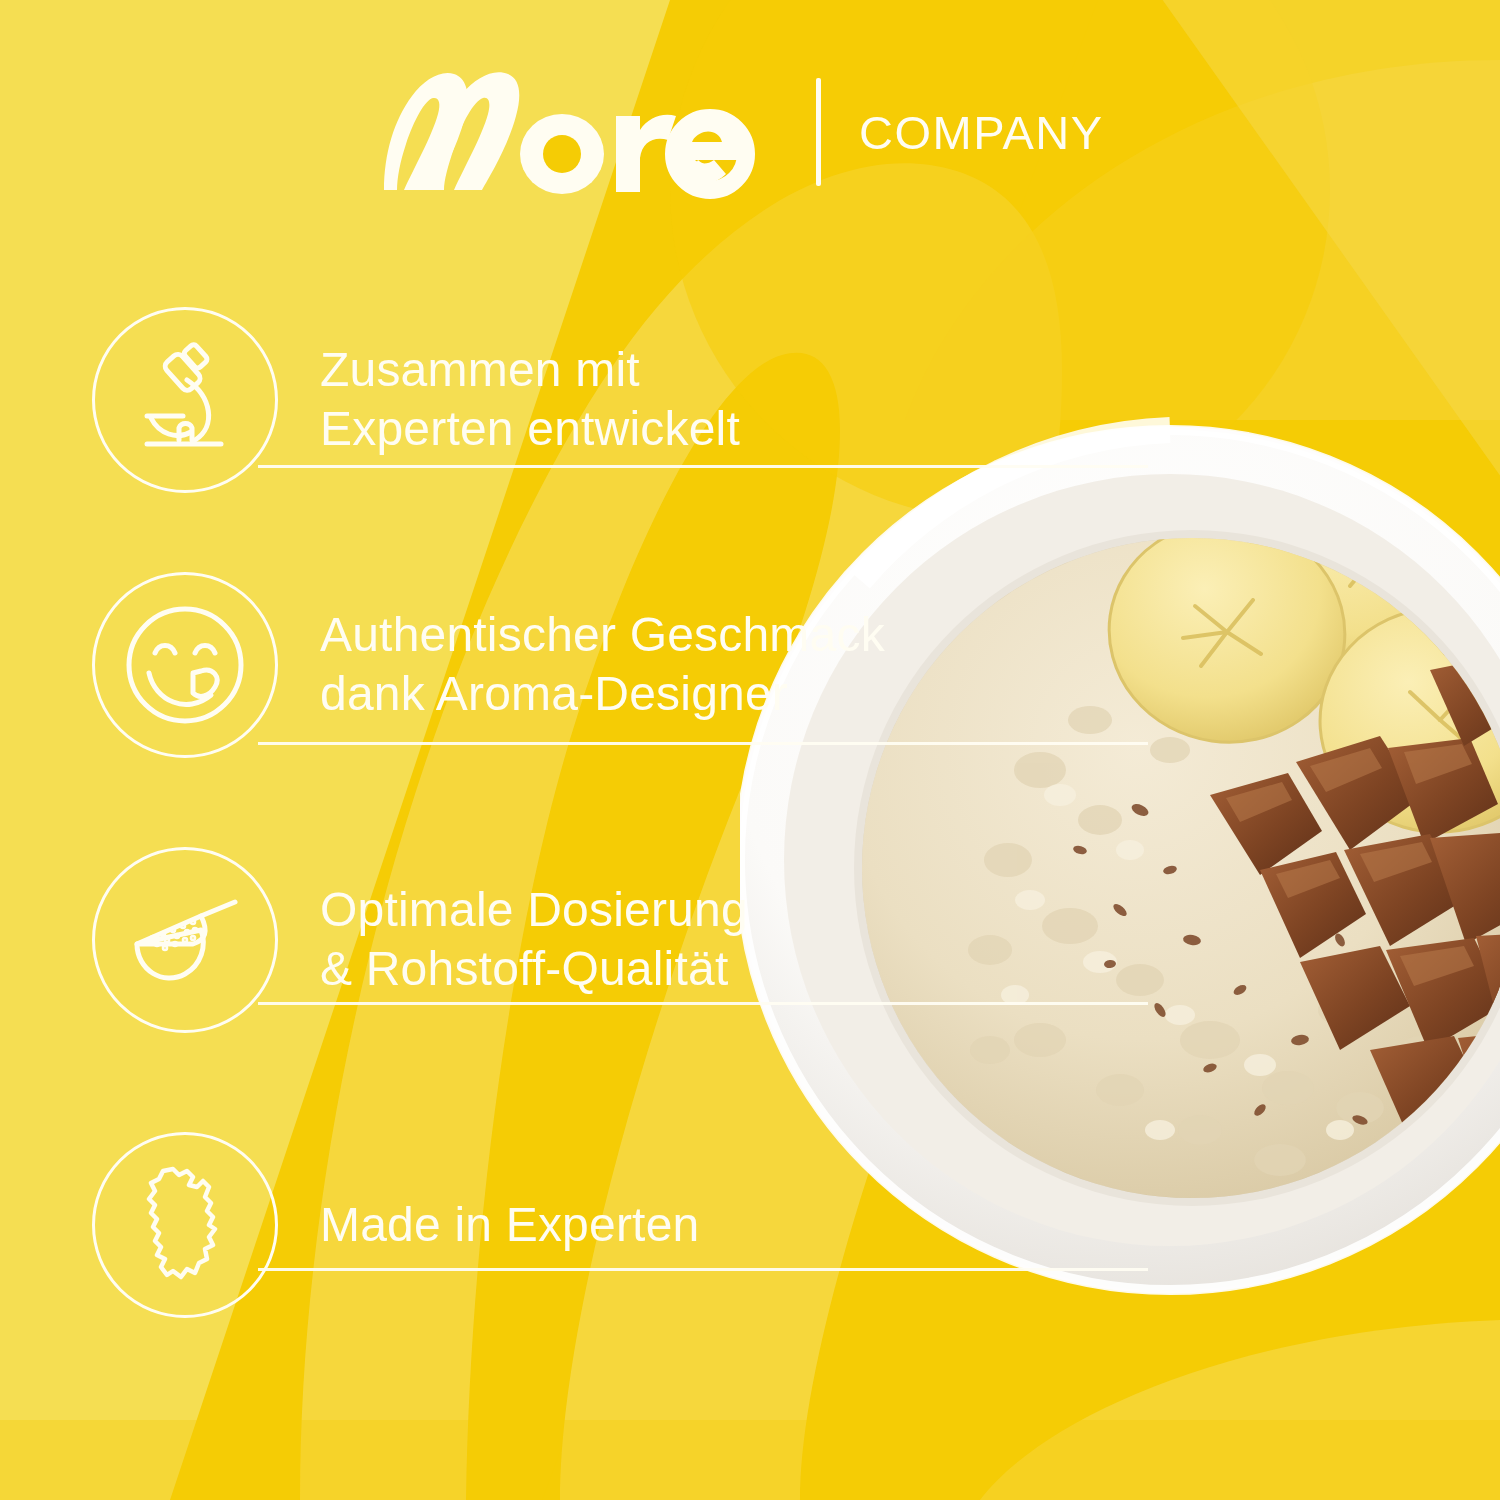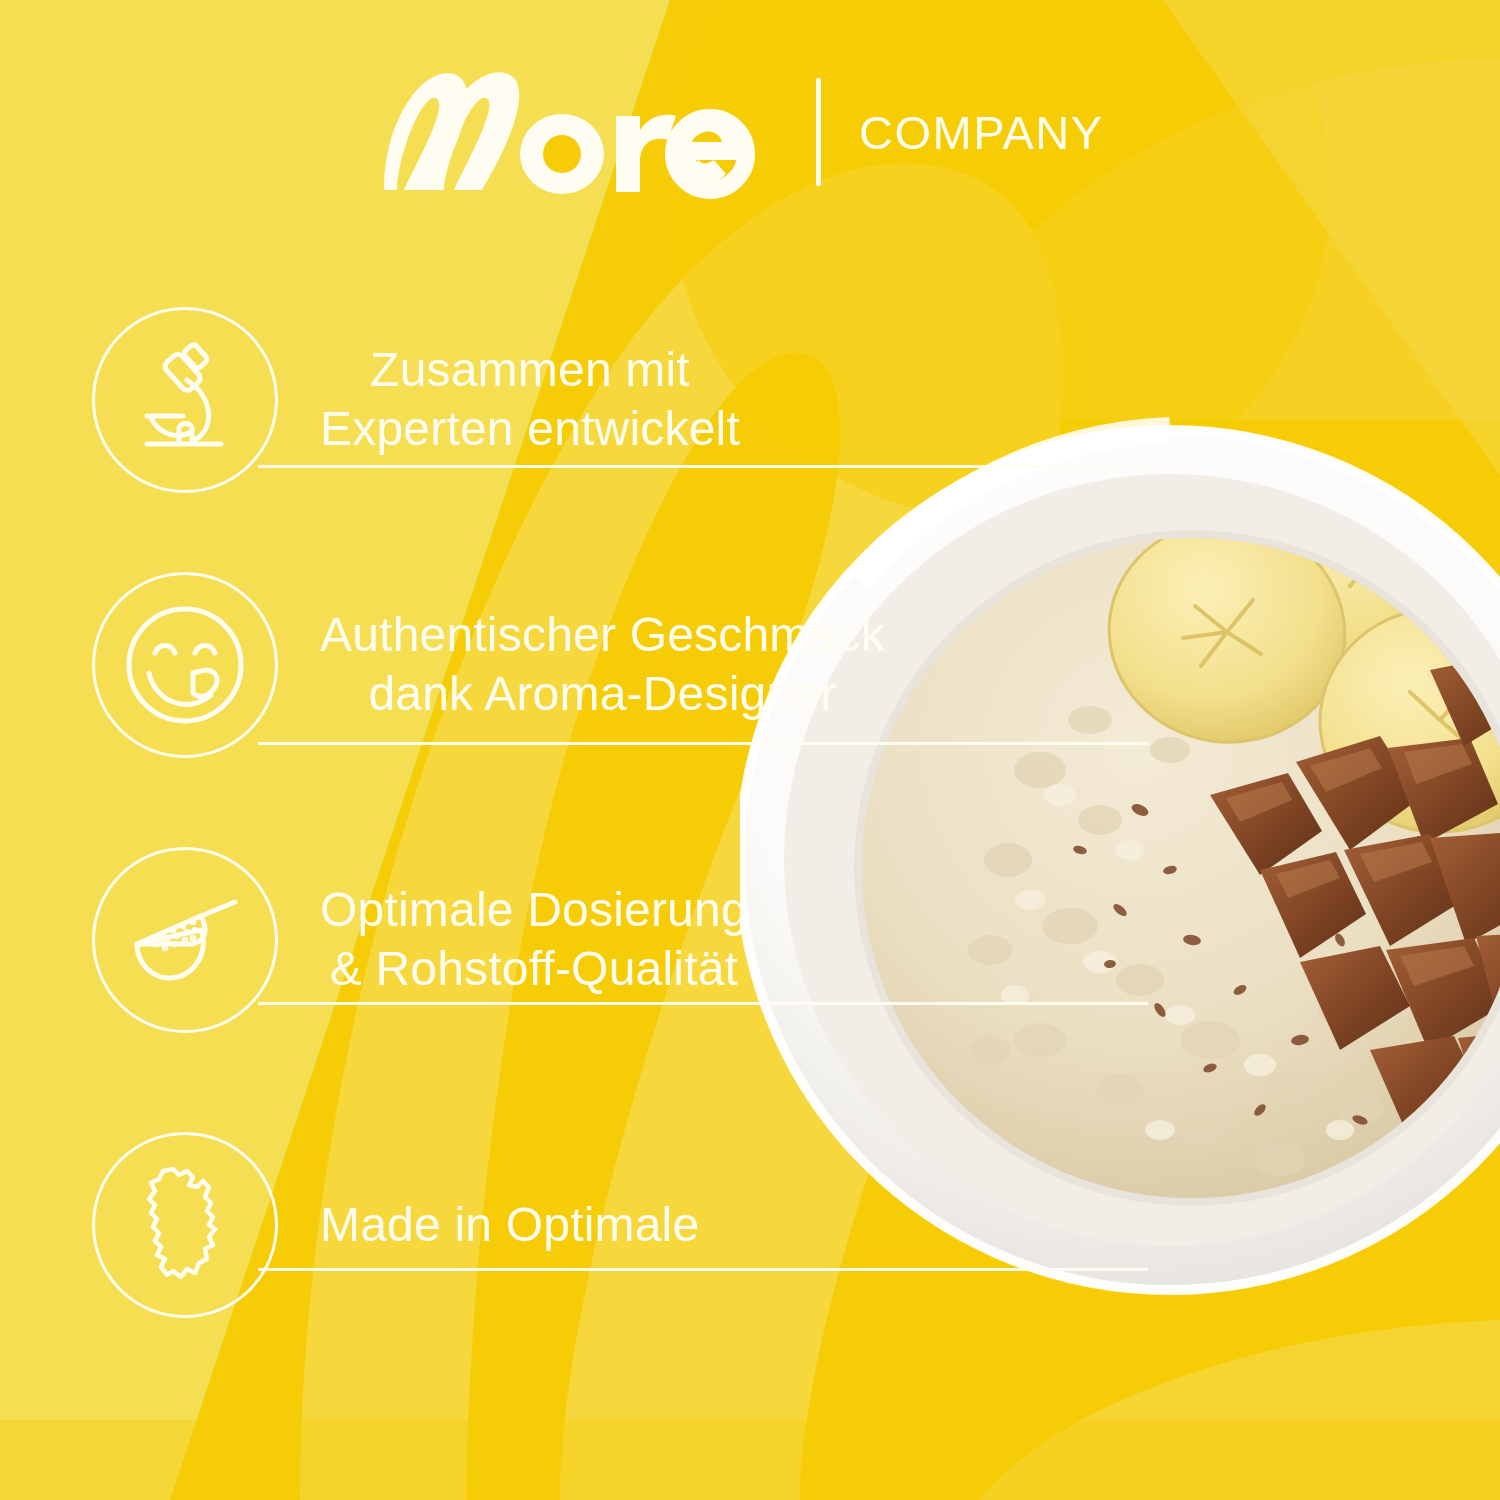--- a/index.html
+++ b/index.html
@@ -28,7 +28,7 @@
 
   
   .rows{position:absolute;left:0;top:0;width:1500px;height:1500px;}
-  .row{position:absolute;left:92px;display:flex;align-items:center;text-align:center;}
+  .row{position:absolute;left:92px;display:flex;align-items:center;}
   .row-0{top:307px;}
   .row-1{top:572px;}
   .row-2{top:847px;}

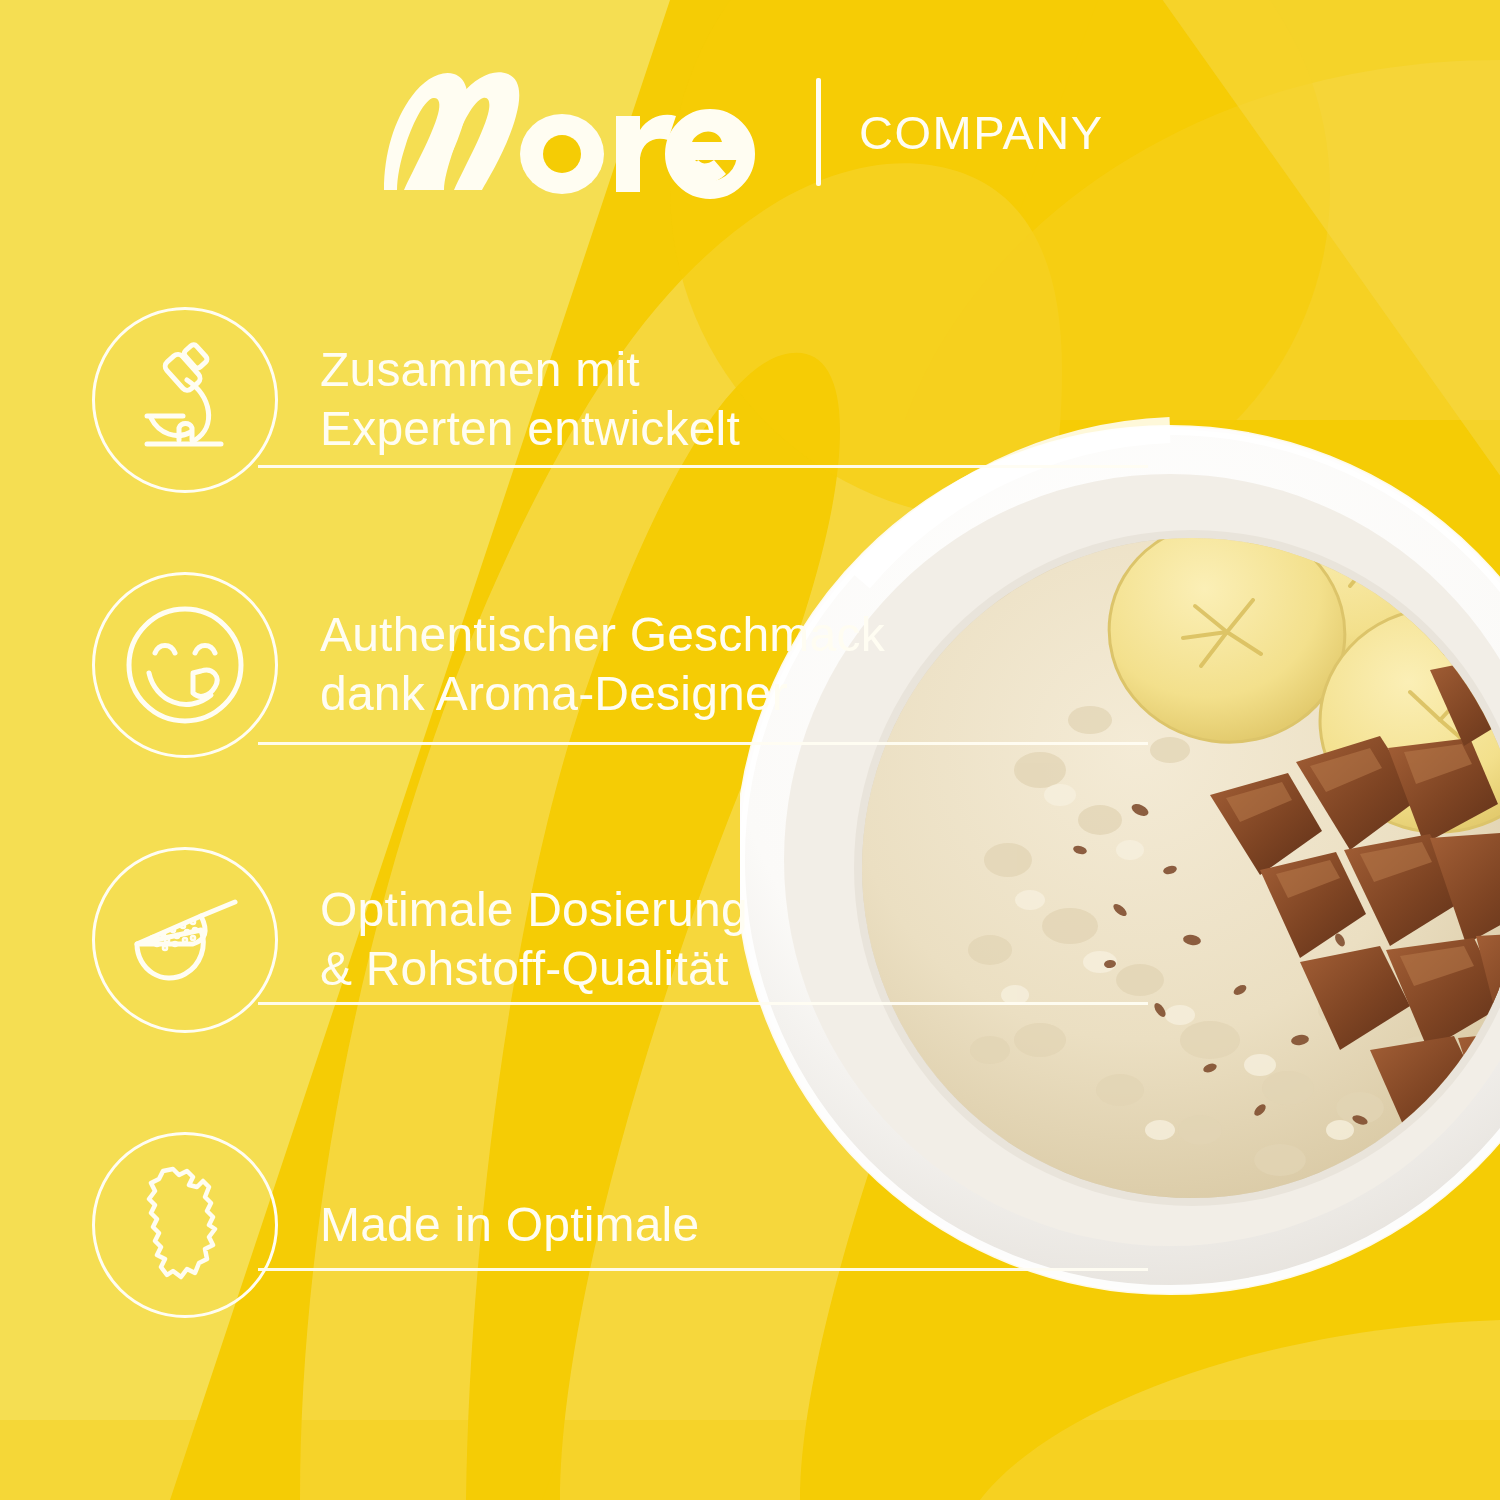--- a/index.html
+++ b/index.html
@@ -385,7 +385,7 @@
                    L26 28 L22 20 L30 16 L34 8 Z"></path>
         </svg>
       </div>
-      <div class="row-label">Made in Optimale</div>
+      <div class="row-label">Made in Experten</div>
     </div>
 
   </div>

